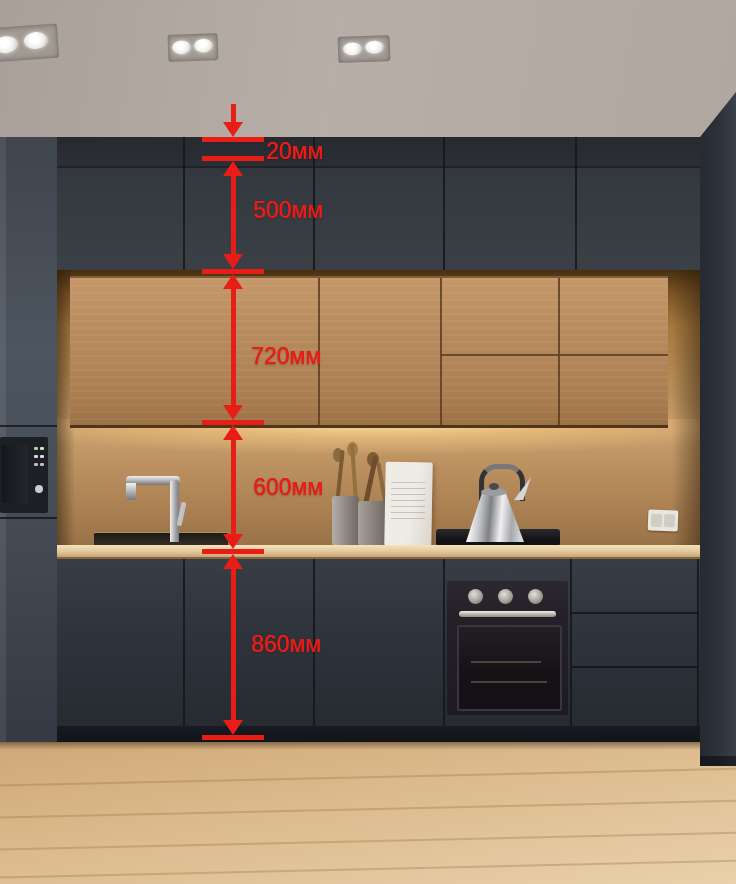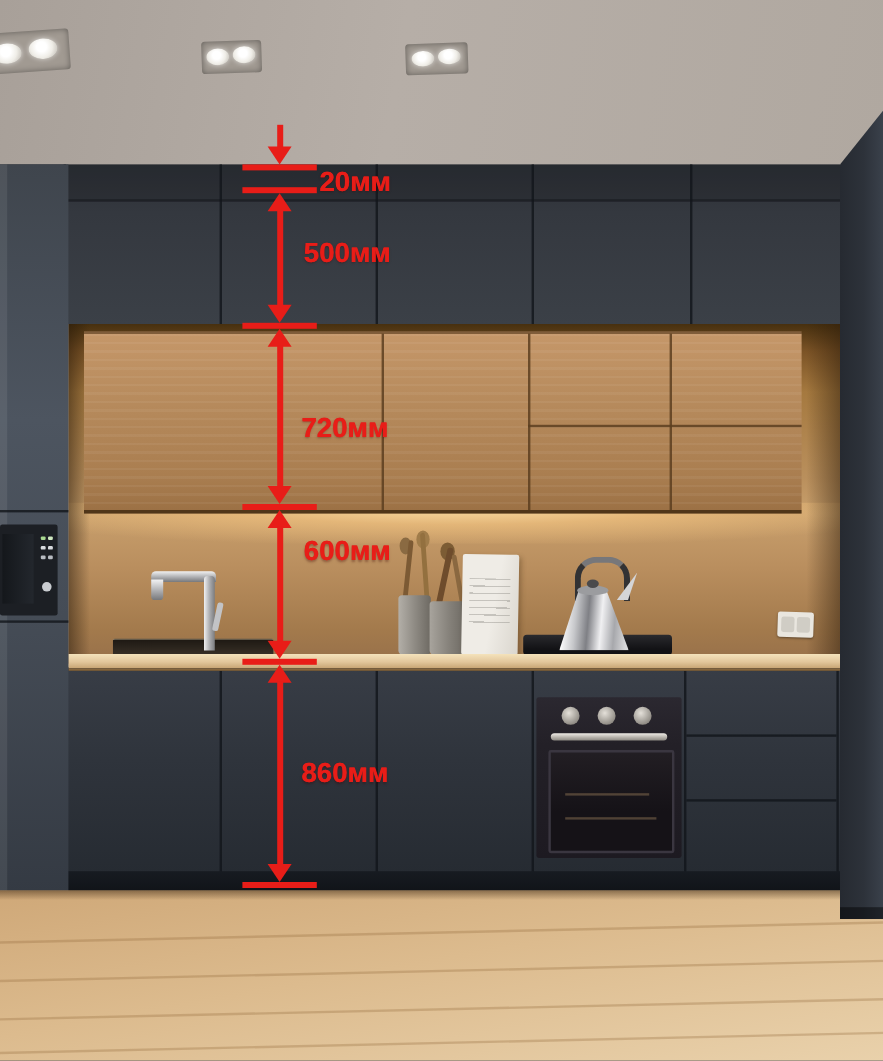--- a/index.html
+++ b/index.html
@@ -108,7 +108,7 @@
   .plank{position:absolute;left:-12px;width:770px;height:2px;background:rgba(150,108,62,.32);
     transform:rotate(-1.3deg);}
   
-  .dim{z-index:50;font-weight:bold;}
+  .dim{z-index:50;}
   .tick{position:absolute;left:202px;width:62px;height:5px;background:var(--red);}
   .shaft{position:absolute;left:231px;width:5px;background:var(--red);}
   .arr{position:absolute;left:223px;width:0;height:0;

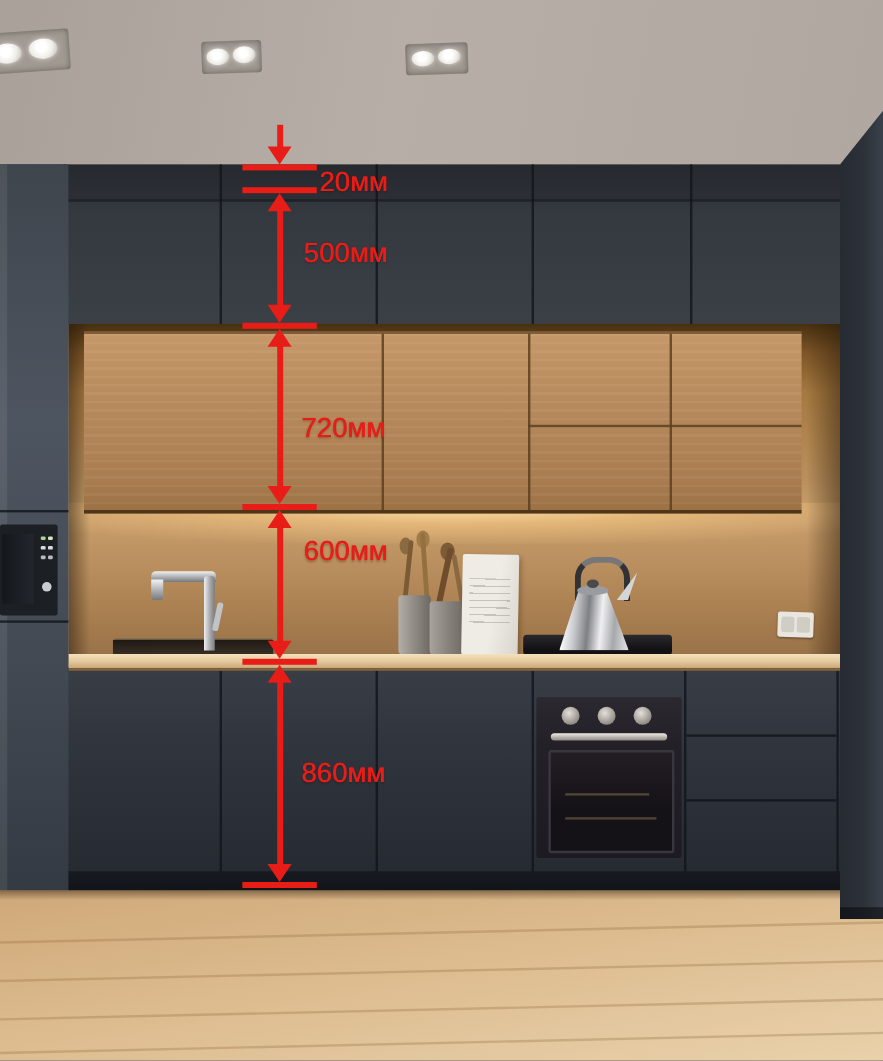--- a/index.html
+++ b/index.html
@@ -275,7 +275,7 @@
     <div class="dlabel" style="left:266px;top:140px;">20мм</div>
     <div class="dlabel" style="left:253px;top:199px;">500мм</div>
     <div class="dlabel" style="left:251px;top:345px;">720мм</div>
-    <div class="dlabel" style="left:253px;top:448px;">600мм</div>
+    <div class="dlabel" style="left:253px;top:476px;">600мм</div>
     <div class="dlabel" style="left:251px;top:633px;">860мм</div>
   </div>
 

